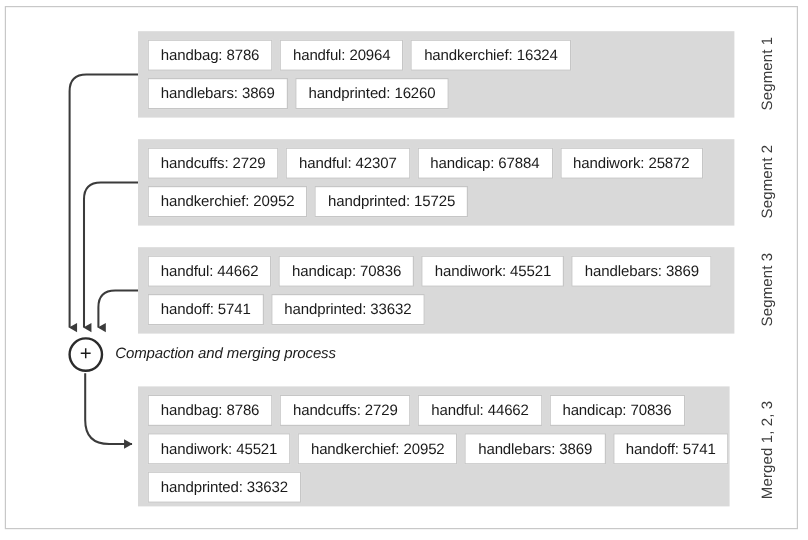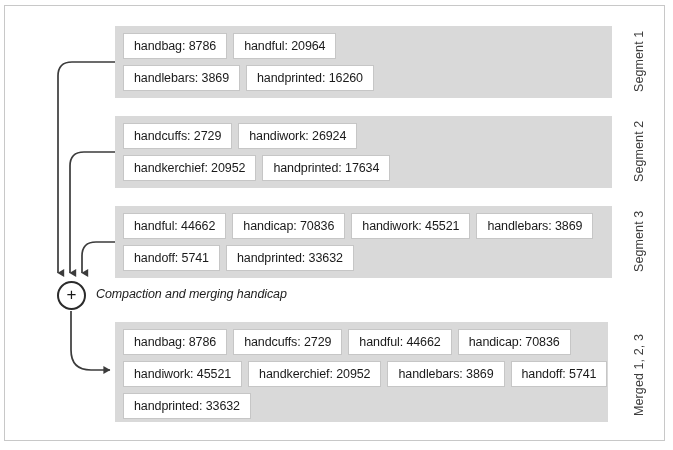--- a/index.html
+++ b/index.html
@@ -153,6 +153,7 @@
     <div class="panel-row">
       <div class="chip">handbag: 8786</div>
       <div class="chip">handful: 20964</div>
+      <div class="chip">handkerchief: 16324</div>
     </div>
     <div class="panel-row">
       <div class="chip">handlebars: 3869</div>

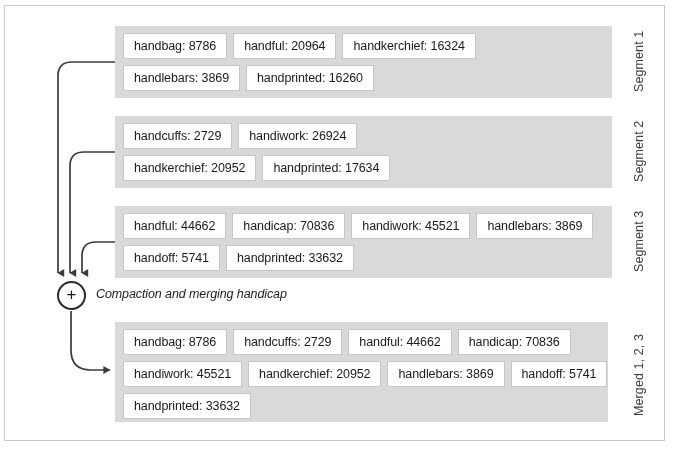--- a/index.html
+++ b/index.html
@@ -165,6 +165,7 @@
   <div class="panel" style="left:115px; top:116px; width:497px; height:72px;">
     <div class="panel-row">
       <div class="chip">handcuffs: 2729</div>
+      <div class="chip">handful: 42307</div>
       <div class="chip">handiwork: 26924</div>
     </div>
     <div class="panel-row">

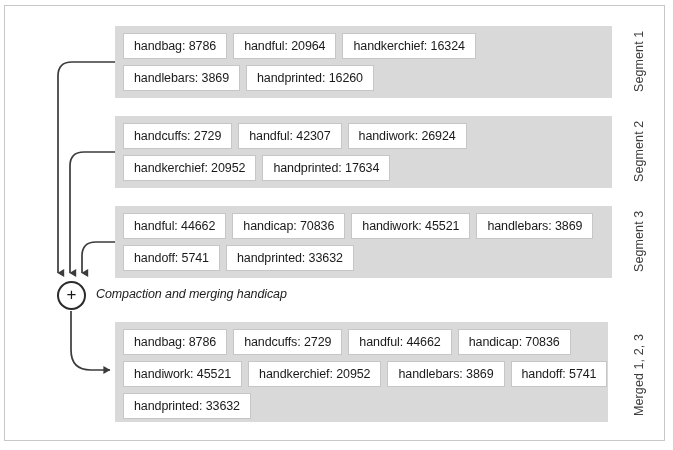--- a/index.html
+++ b/index.html
@@ -166,6 +166,7 @@
     <div class="panel-row">
       <div class="chip">handcuffs: 2729</div>
       <div class="chip">handful: 42307</div>
+      <div class="chip">handicap: 67884</div>
       <div class="chip">handiwork: 26924</div>
     </div>
     <div class="panel-row">

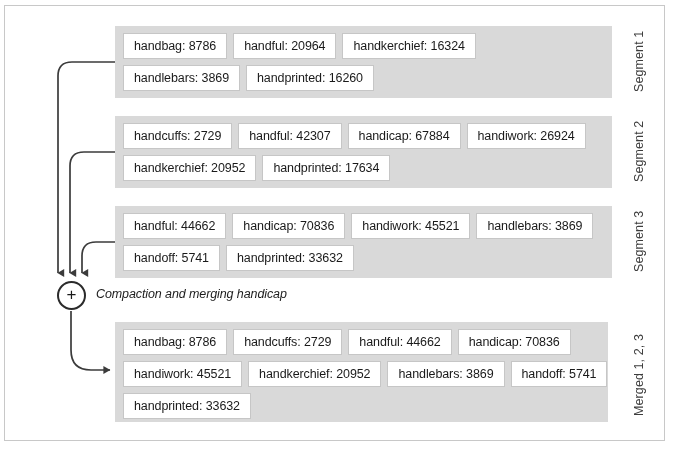--- a/index.html
+++ b/index.html
@@ -167,7 +167,7 @@
       <div class="chip">handcuffs: 2729</div>
       <div class="chip">handful: 42307</div>
       <div class="chip">handicap: 67884</div>
-      <div class="chip">handiwork: 26924</div>
+      <div class="chip">handiwork: 25872</div>
     </div>
     <div class="panel-row">
       <div class="chip">handkerchief: 20952</div>

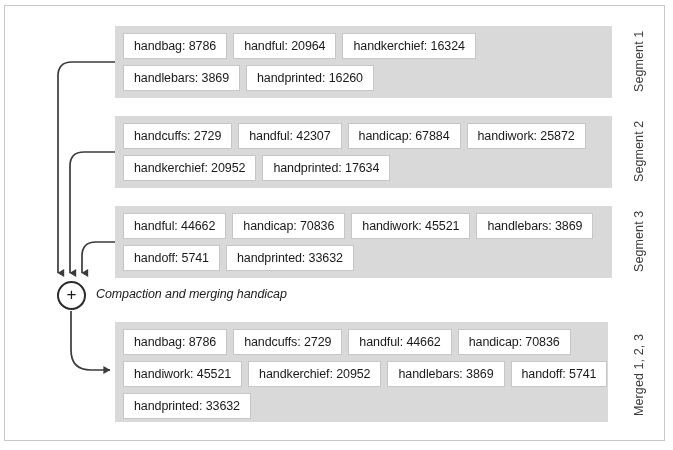--- a/index.html
+++ b/index.html
@@ -171,7 +171,7 @@
     </div>
     <div class="panel-row">
       <div class="chip">handkerchief: 20952</div>
-      <div class="chip">handprinted: 17634</div>
+      <div class="chip">handprinted: 15725</div>
     </div>
   </div>
   <div class="vlabel" style="left:632px; top:182px;">Segment 2</div>

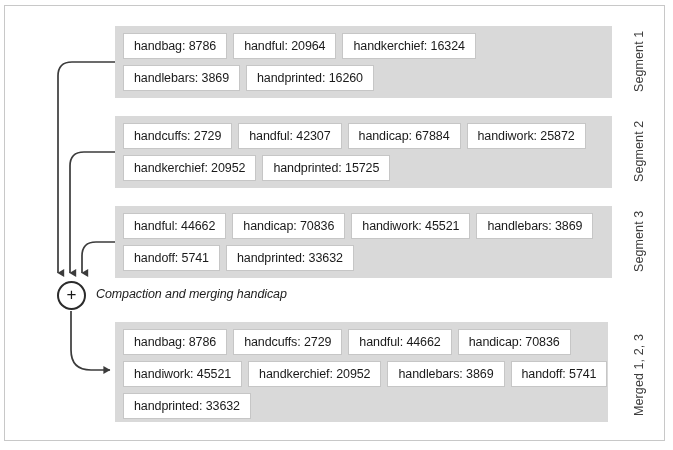--- a/index.html
+++ b/index.html
@@ -193,7 +193,7 @@
   <div class="merge-node">
     <span class="plus">+</span>
   </div>
-  <div class="process-label">Compaction and merging handicap</div>
+  <div class="process-label">Compaction and merging process</div>
 
   <div class="panel" style="left:115px; top:322px; width:493px; height:100px;">
     <div class="panel-row">

